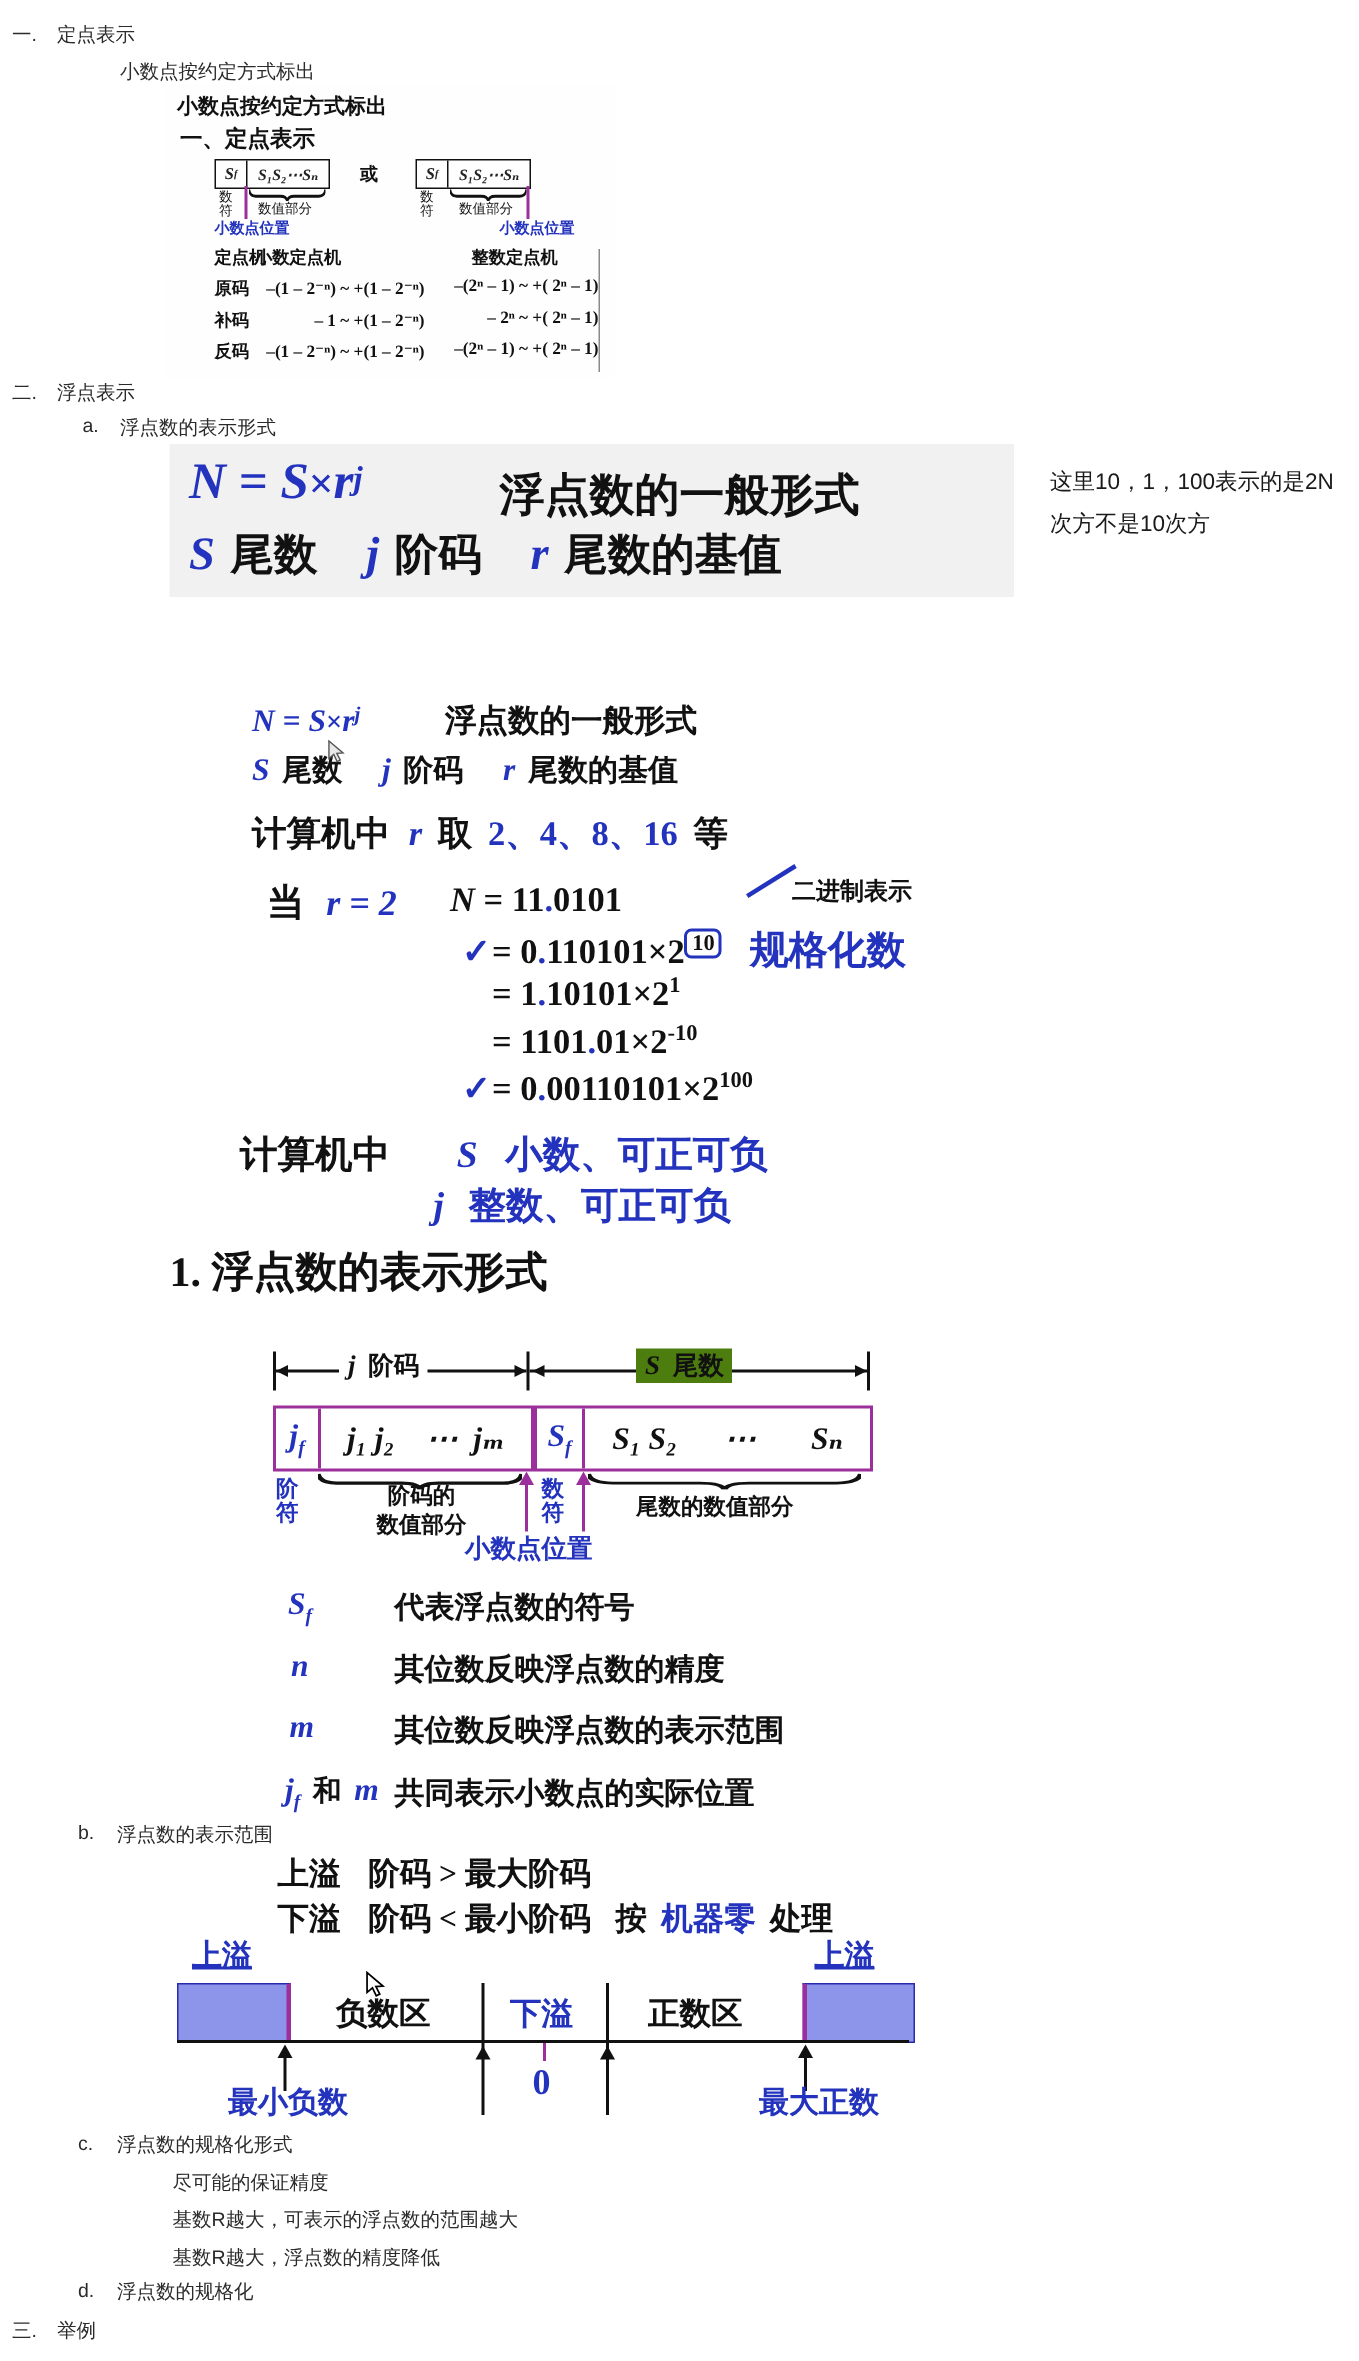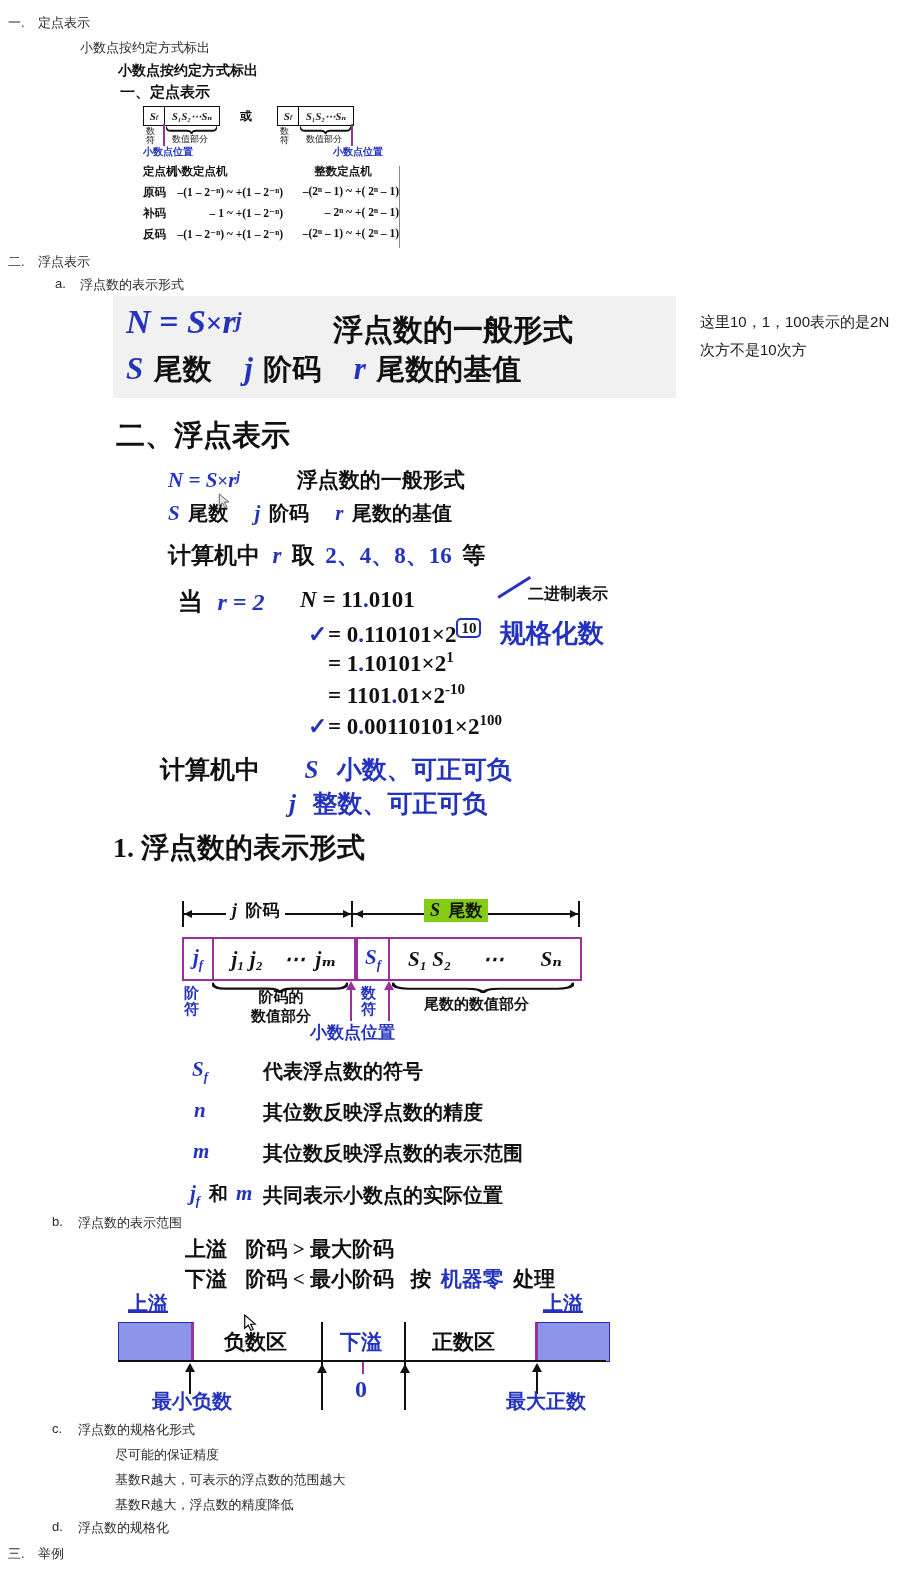--- a/index.html
+++ b/index.html
@@ -122,7 +122,6 @@
   <div class="abs" style="left:700px;top:308px;width:192px;font-size:15px;line-height:28px;color:#1a1a1a">这里10，1，100表示的是2N次方不是10次方</div>
 
   <div class="abs" style="left:0;top:405px;width:906px;height:805px;">
-    <span class="abs ser b nw" style="left:116px;top:11px;font-size:29px;color:#111">二、浮点表示</span>
 
     <div class="abs nw" style="left:168px;top:61px">
       <span class="ser b i blue" style="font-size:21px">N = S</span><span class="ser b blue" style="font-size:19px">×</span><span class="ser b i blue" style="font-size:21px">r</span><sup class="ser b i blue" style="font-size:14px">j</sup>

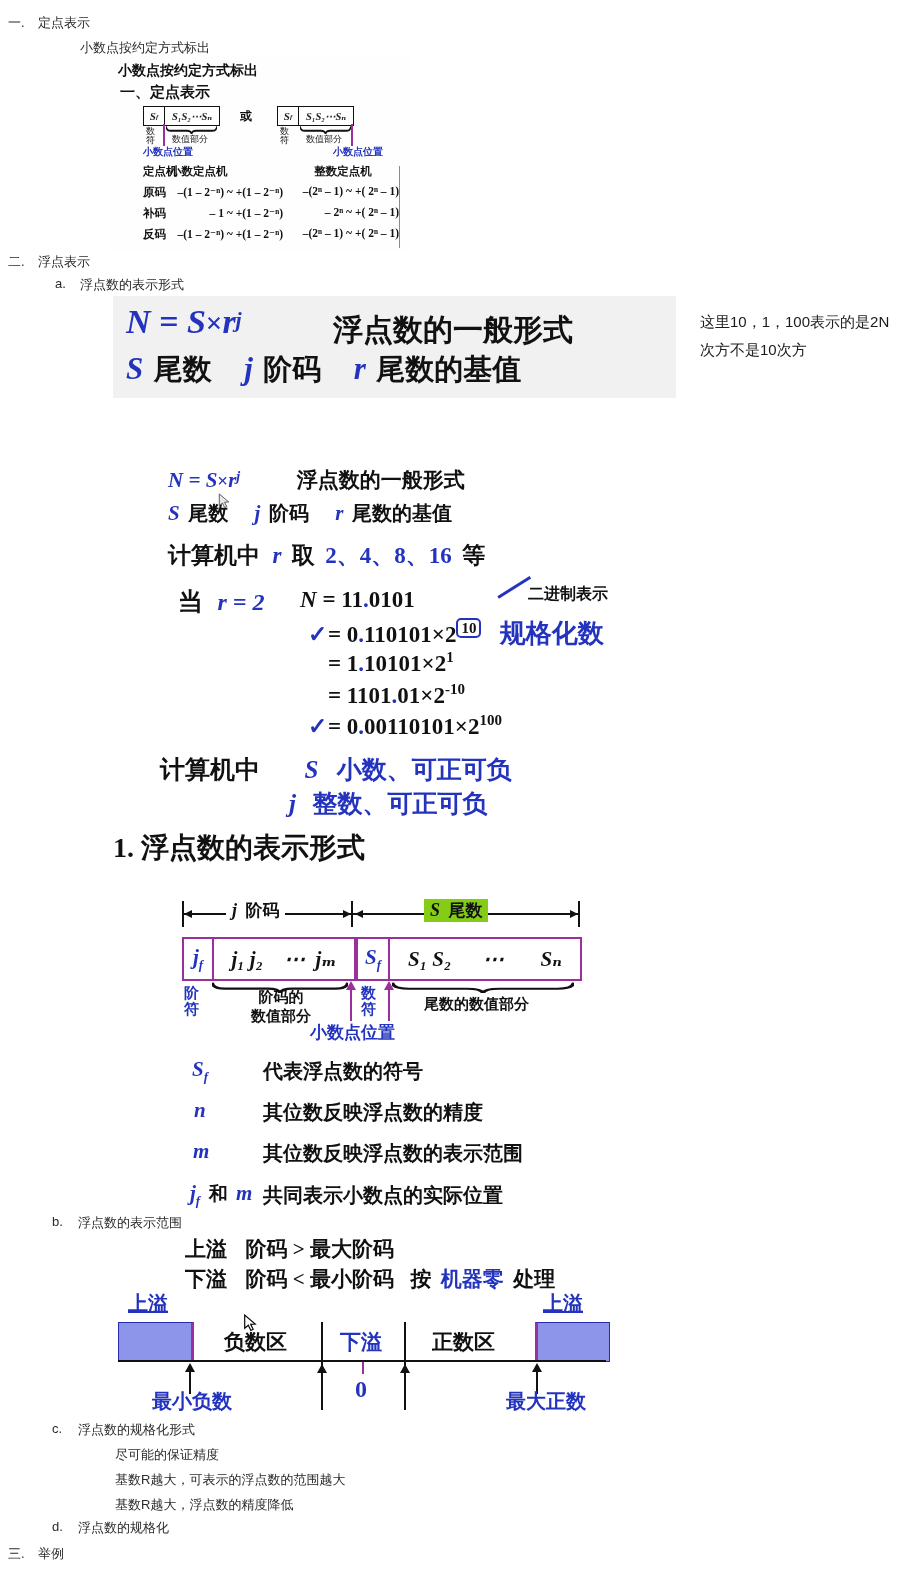--- a/index.html
+++ b/index.html
@@ -200,7 +200,7 @@
         <span class="ser b i" style="font-size:18px;color:#111">j</span>
         <span class="ser b" style="font-size:17px;color:#111;margin-left:4px">阶码</span>
       </div>
-      <div class="abs nw" style="left:424px;top:6px;background:#84cc16;padding:0 6px">
+      <div class="abs nw" style="left:424px;top:6px;background:#4d7c0f;padding:0 6px">
         <span class="ser b i" style="font-size:18px;color:#111">S</span>
         <span class="ser b" style="font-size:17px;color:#111;margin-left:4px">尾数</span>
       </div>

